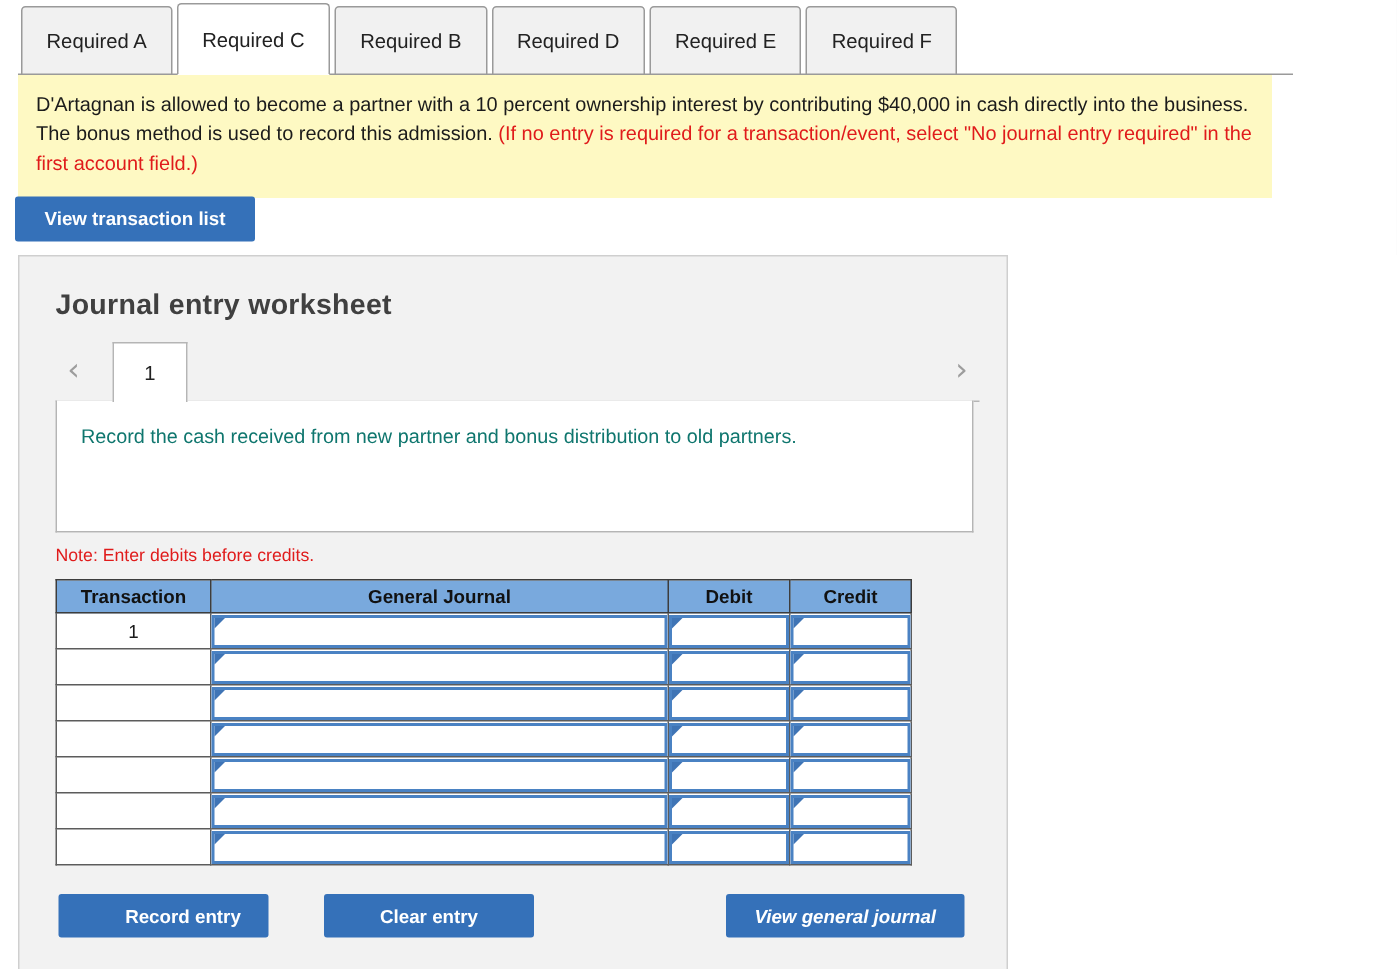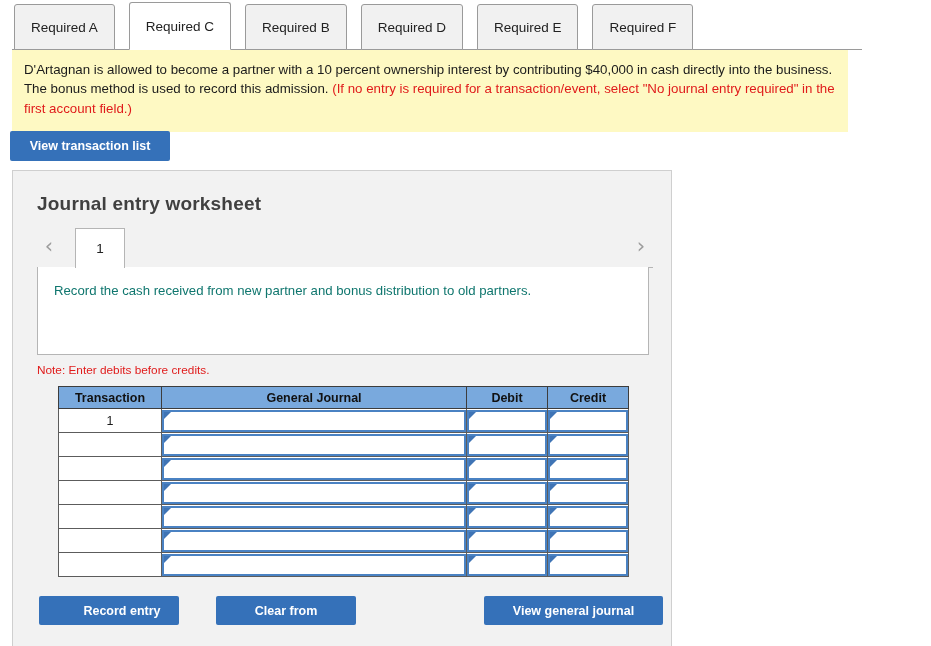--- a/index.html
+++ b/index.html
@@ -36,7 +36,7 @@
     align-items: center;
     justify-content: center;
     padding: 0 16px;
-    margin-right: 14px;
+    margin-right: 3px;
     font-size: 13.5px;
     color: #222;
     background: #f1f1f1;

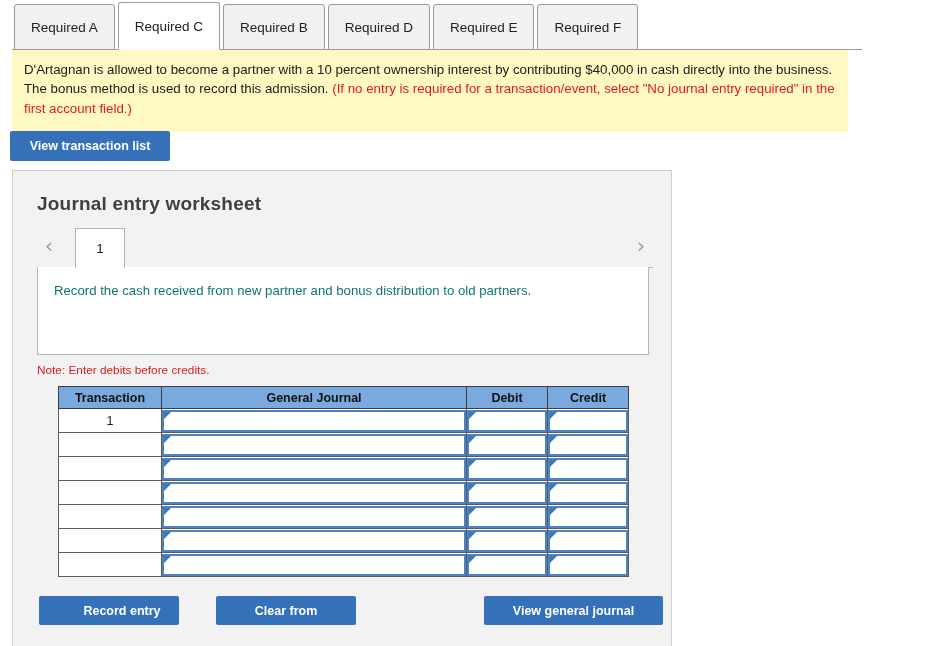--- a/index.html
+++ b/index.html
@@ -175,7 +175,6 @@
     border-collapse: collapse;
     width: 570px;
     table-layout: fixed;
-    margin-left: 21px;
   }
   table.jtable th {
     background: #79a9dd;

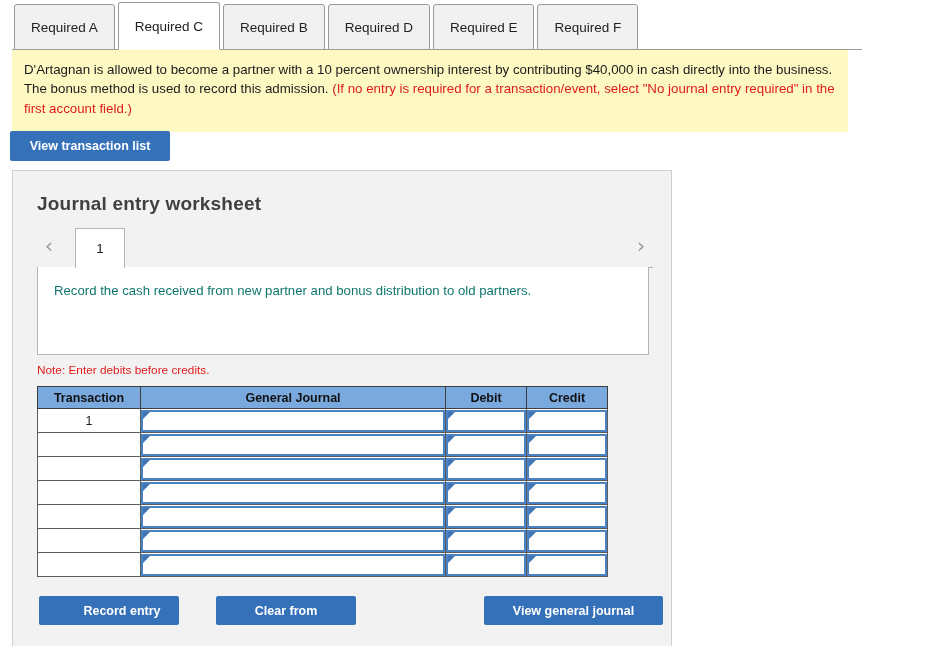--- a/index.html
+++ b/index.html
@@ -378,7 +378,7 @@
   </div>
 
   <button class="btn btn-record">Record entry</button>
-  <button class="btn btn-clear">Clear from</button>
+  <button class="btn btn-clear">Clear entry</button>
   <button class="btn btn-viewjournal">View general journal</button>
 </div>
 

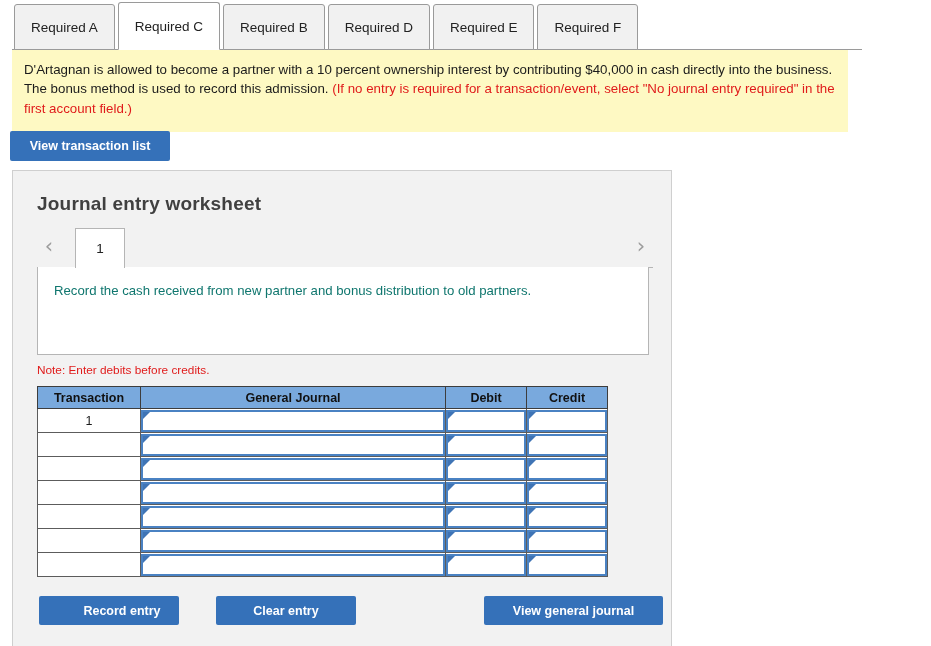--- a/index.html
+++ b/index.html
@@ -233,7 +233,7 @@
   .btn-viewjournal {
     position: absolute;
     left: 471px; top: 425px;
-    width: 179px; height: 29px;
+    width: 159px; height: 29px; font-style: italic;
   }
 </style>
 </head>

